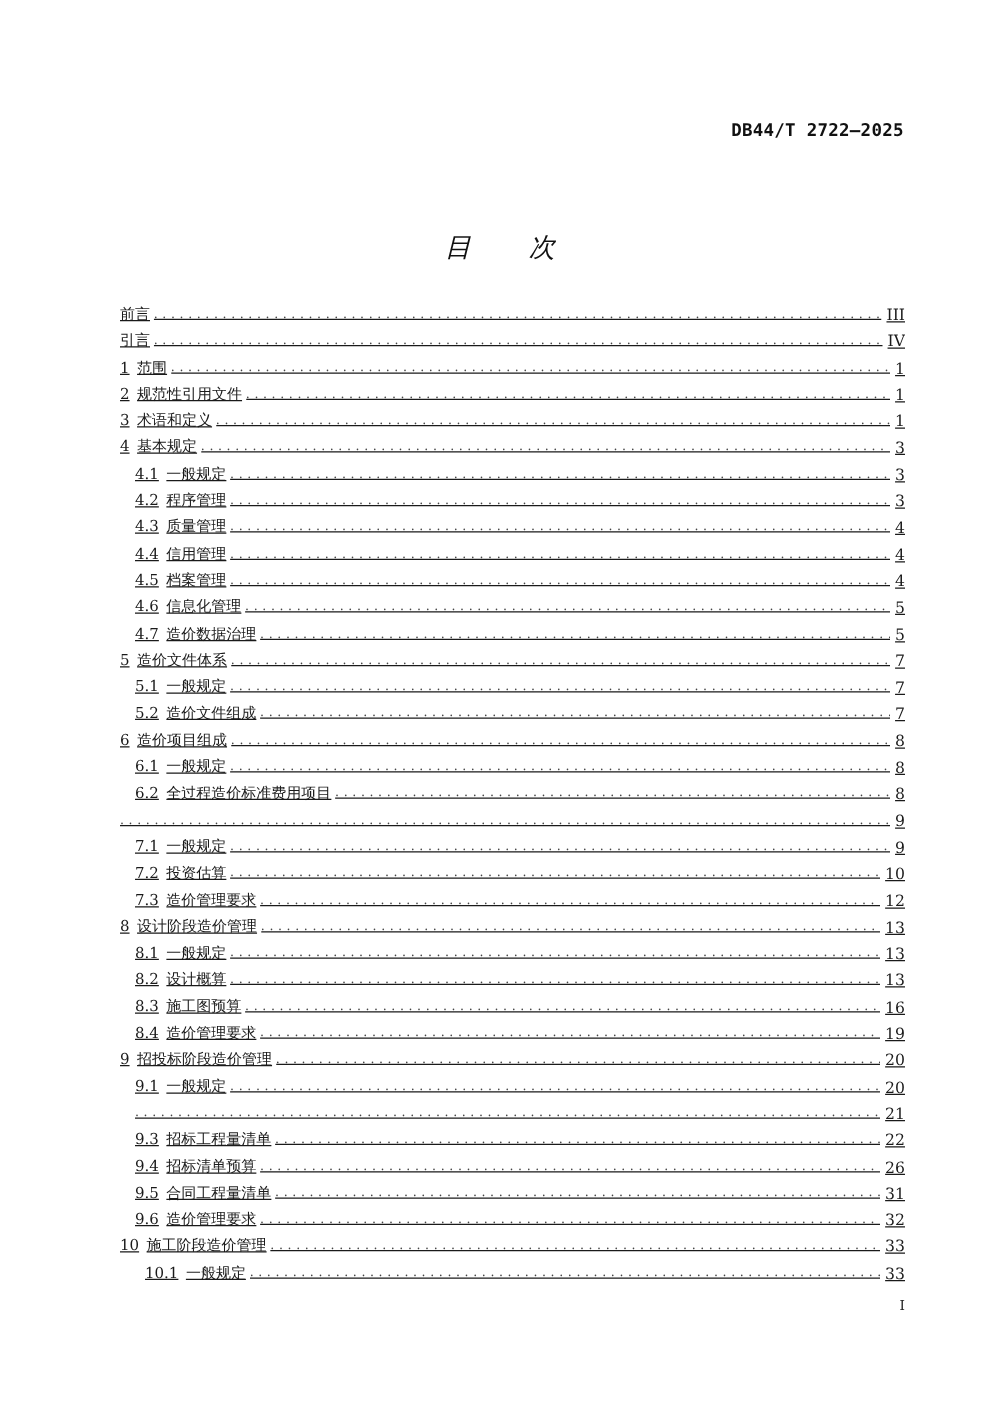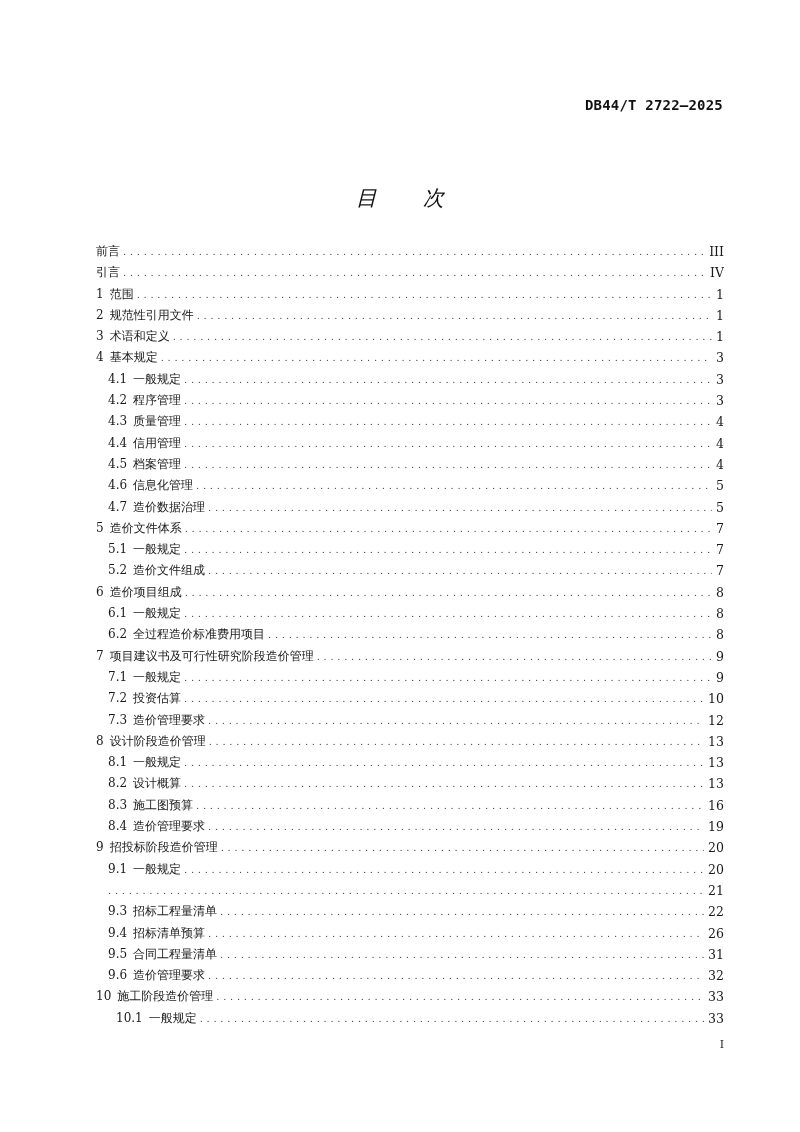--- a/index.html
+++ b/index.html
@@ -53,6 +53,7 @@
       white-space: nowrap;
       overflow: hidden;
       cursor: pointer;
+      text-decoration: underline;
     }
     .toc-row.level-2 { padding-left: 12px; }
     .toc-row.level-2.deep { padding-left: 20px; }

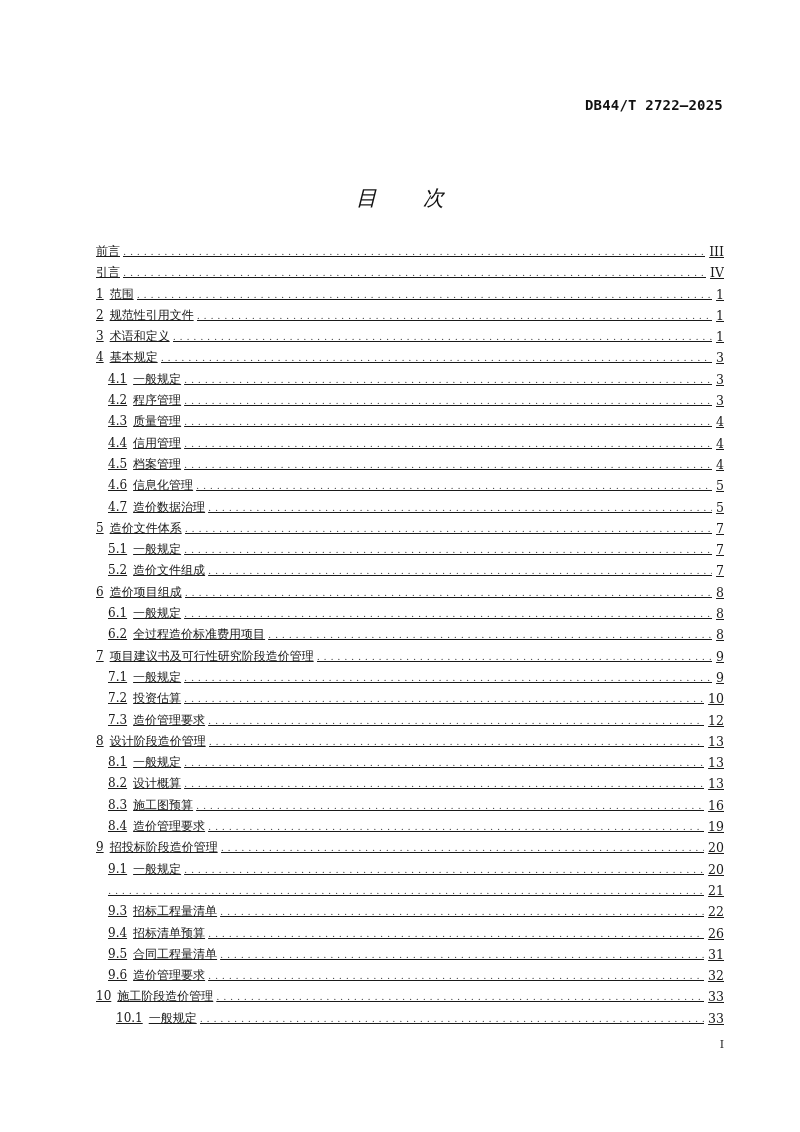--- a/index.html
+++ b/index.html
@@ -202,7 +202,6 @@
         <span class="toc-page">8</span>
       </div>
       <div class="toc-row">
-        <span class="toc-label"><span class="num">7</span><span>项目建议书及可行性研究阶段造价管理</span></span>
         <span class="toc-leader"></span>
         <span class="toc-page">9</span>
       </div>

